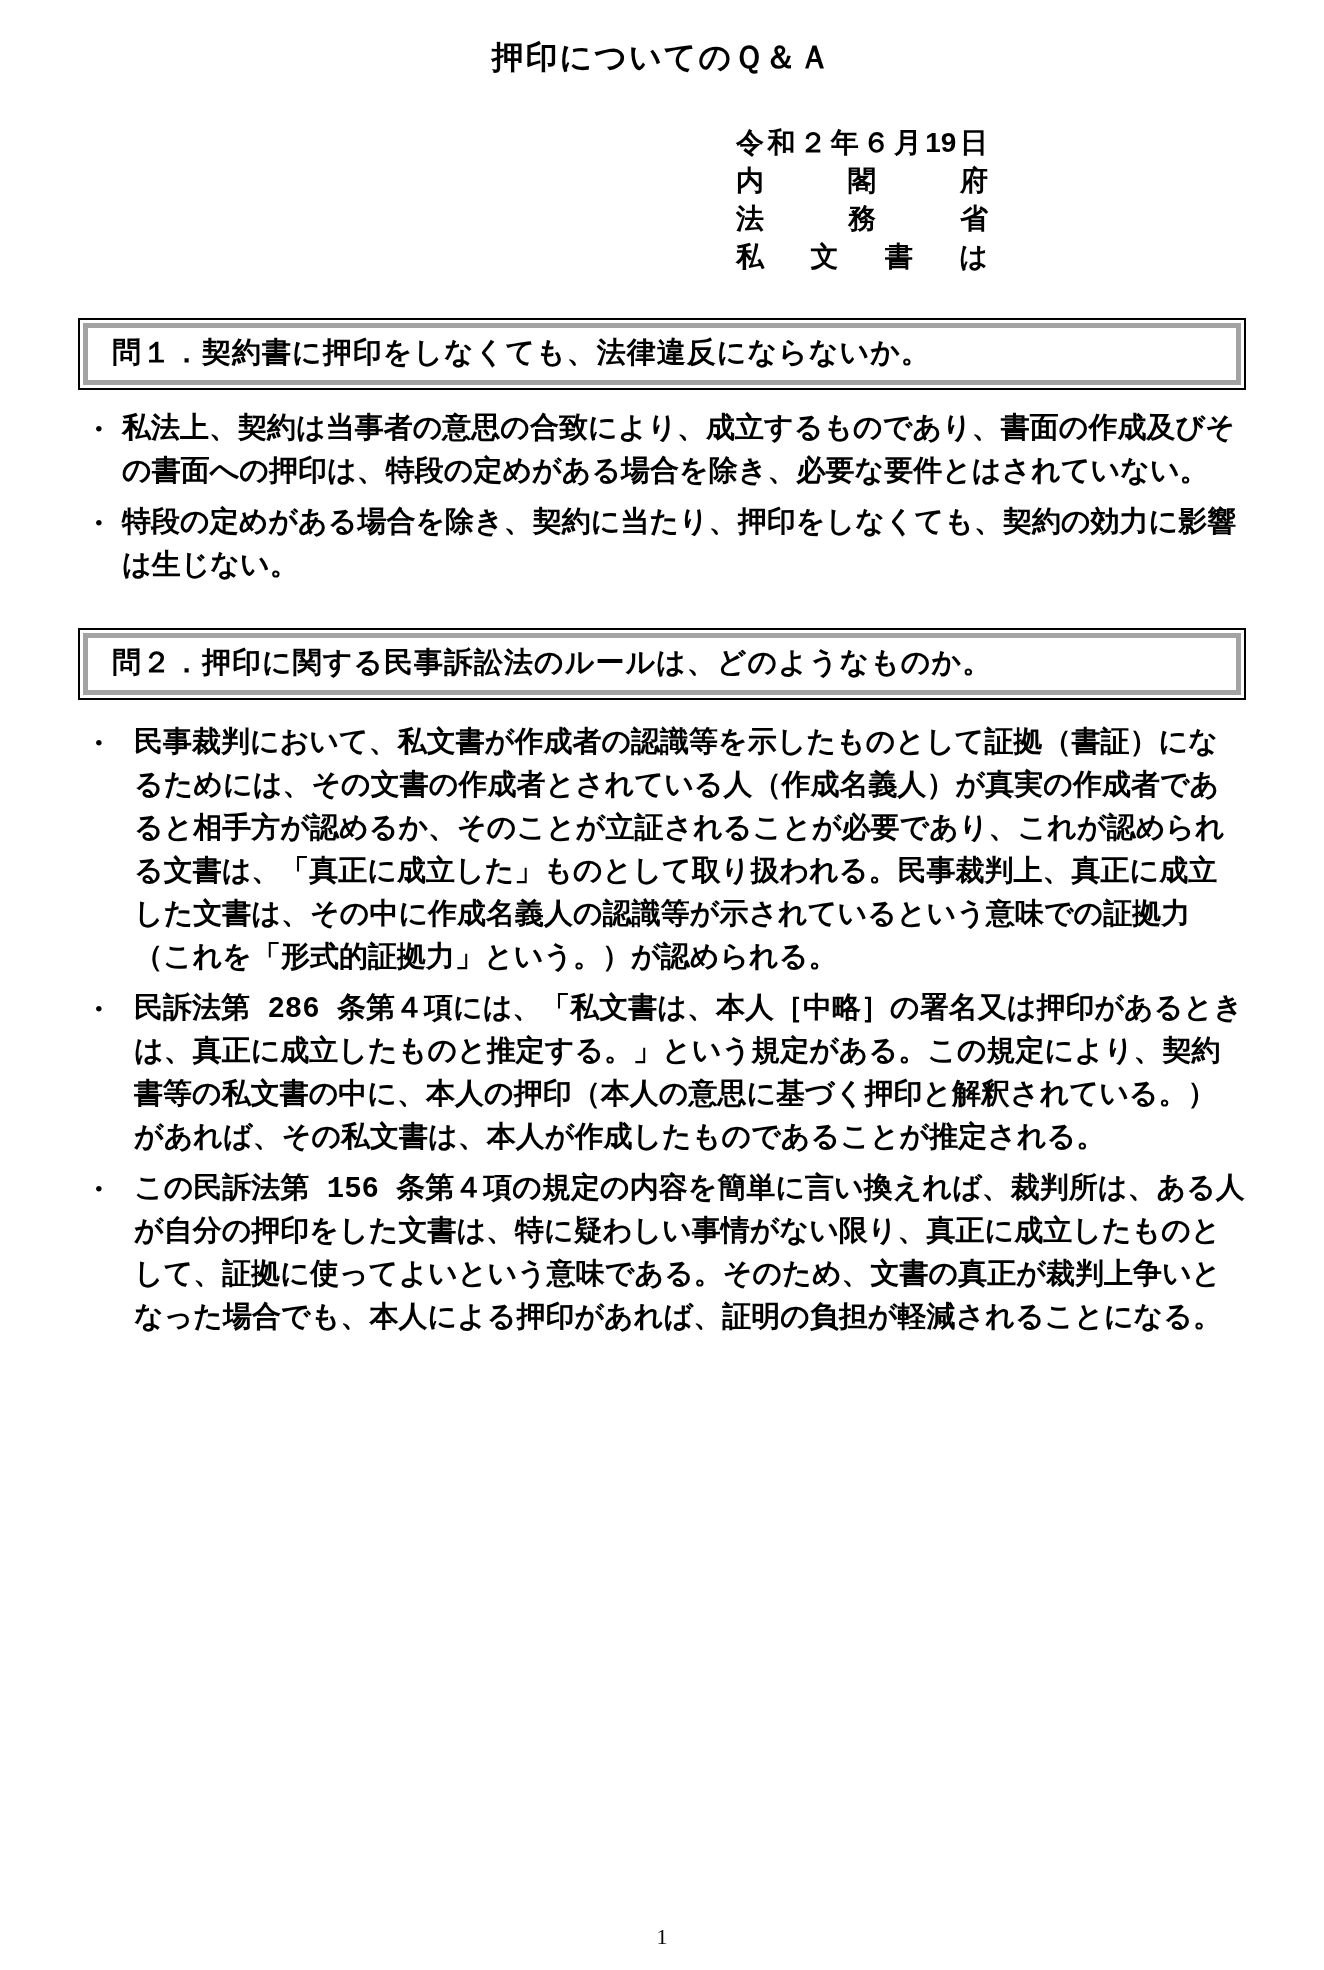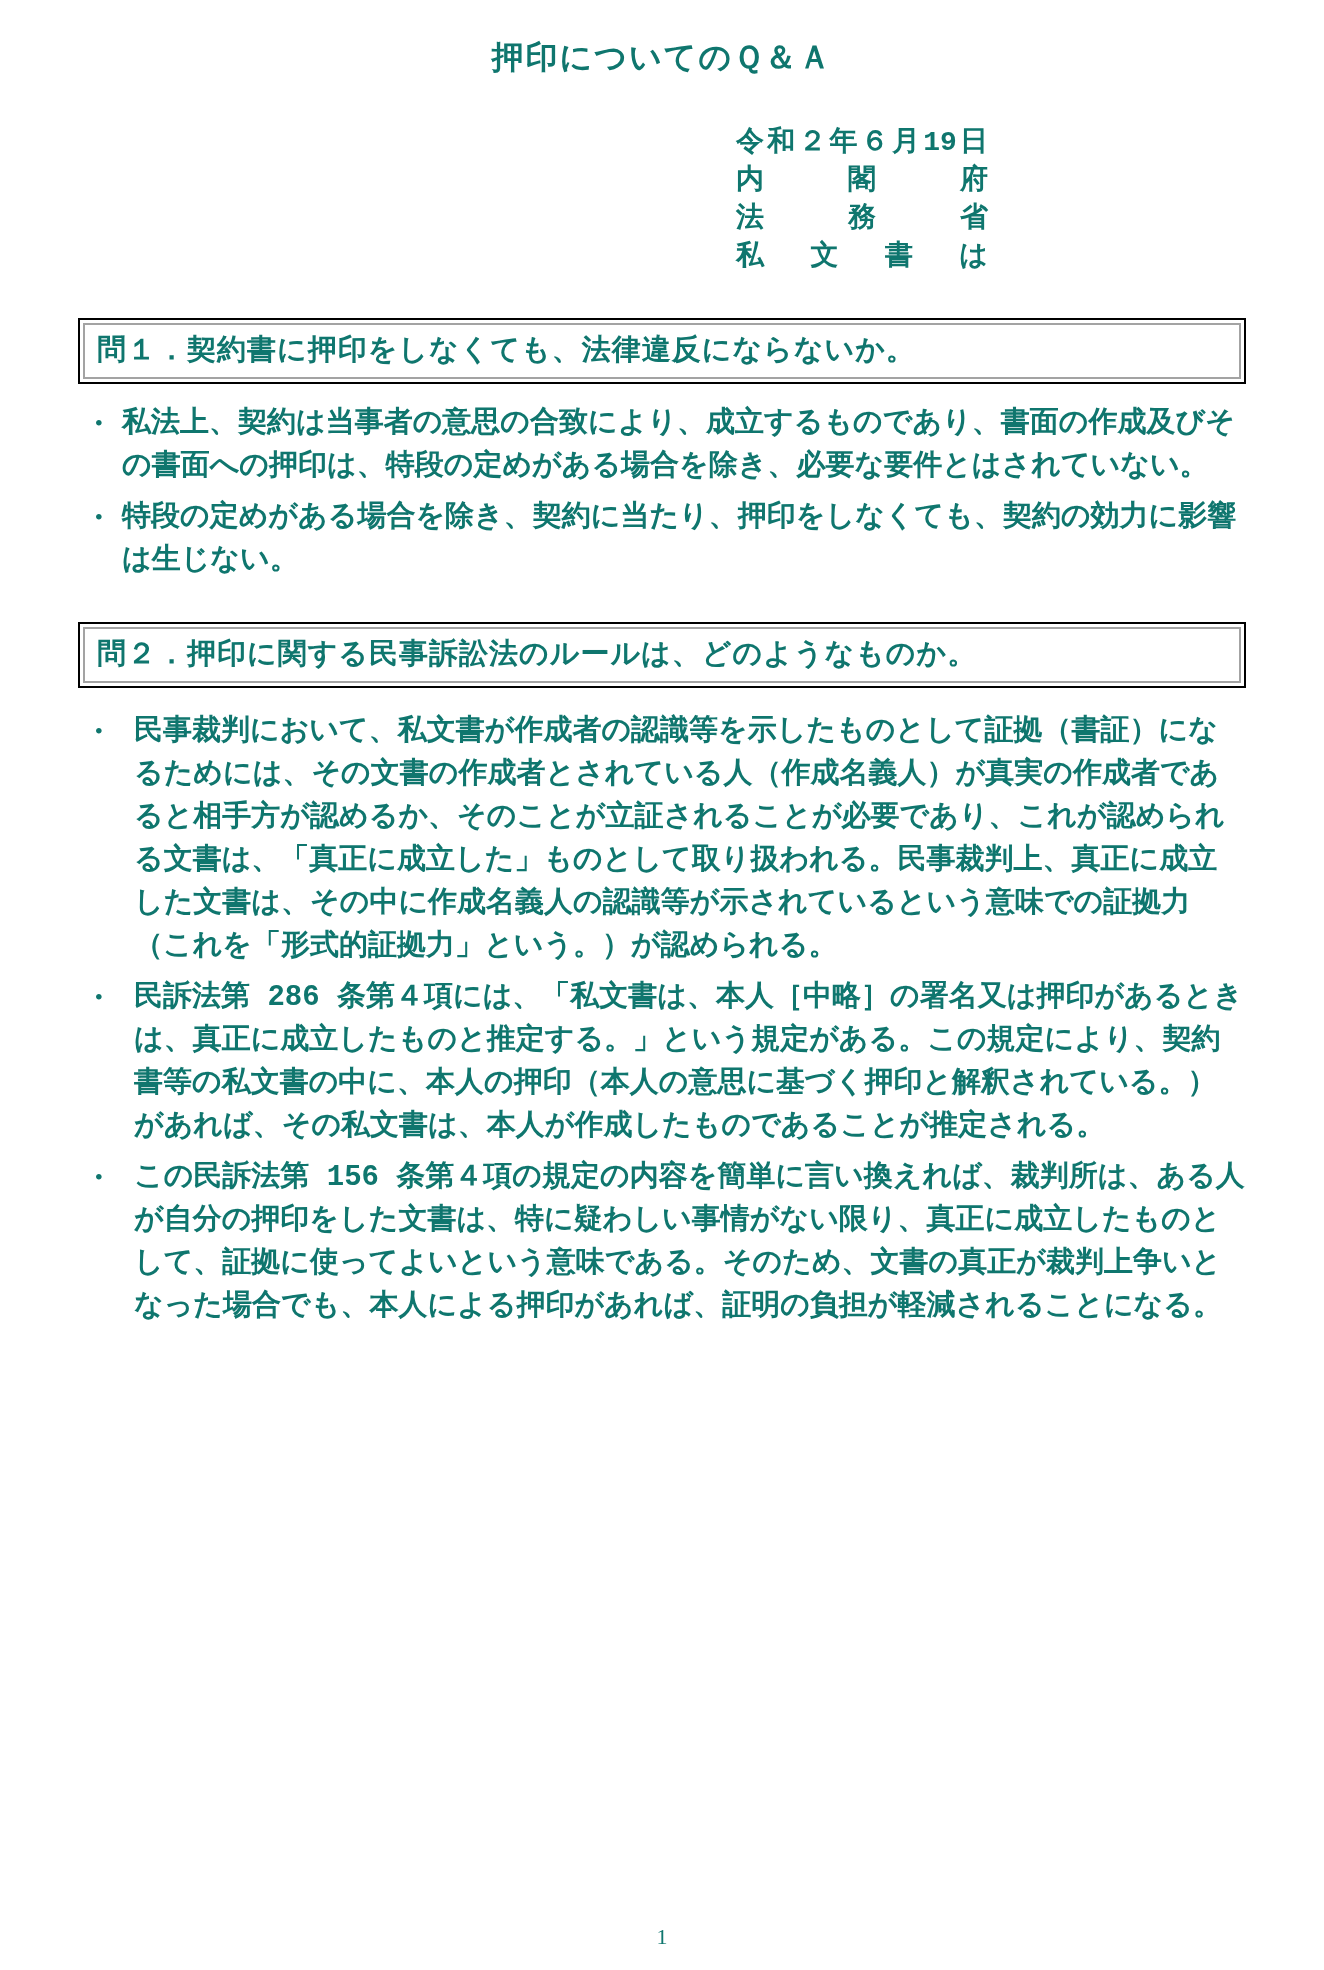--- a/index.html
+++ b/index.html
@@ -13,7 +13,7 @@
     height: 1970px;
     margin: 0 auto;
     background: #ffffff;
-    color: #0f766e;
+    color: #000000;
     font-family: "Liberation Sans", "DejaVu Sans", sans-serif;
     font-weight: bold;
     box-sizing: border-box;

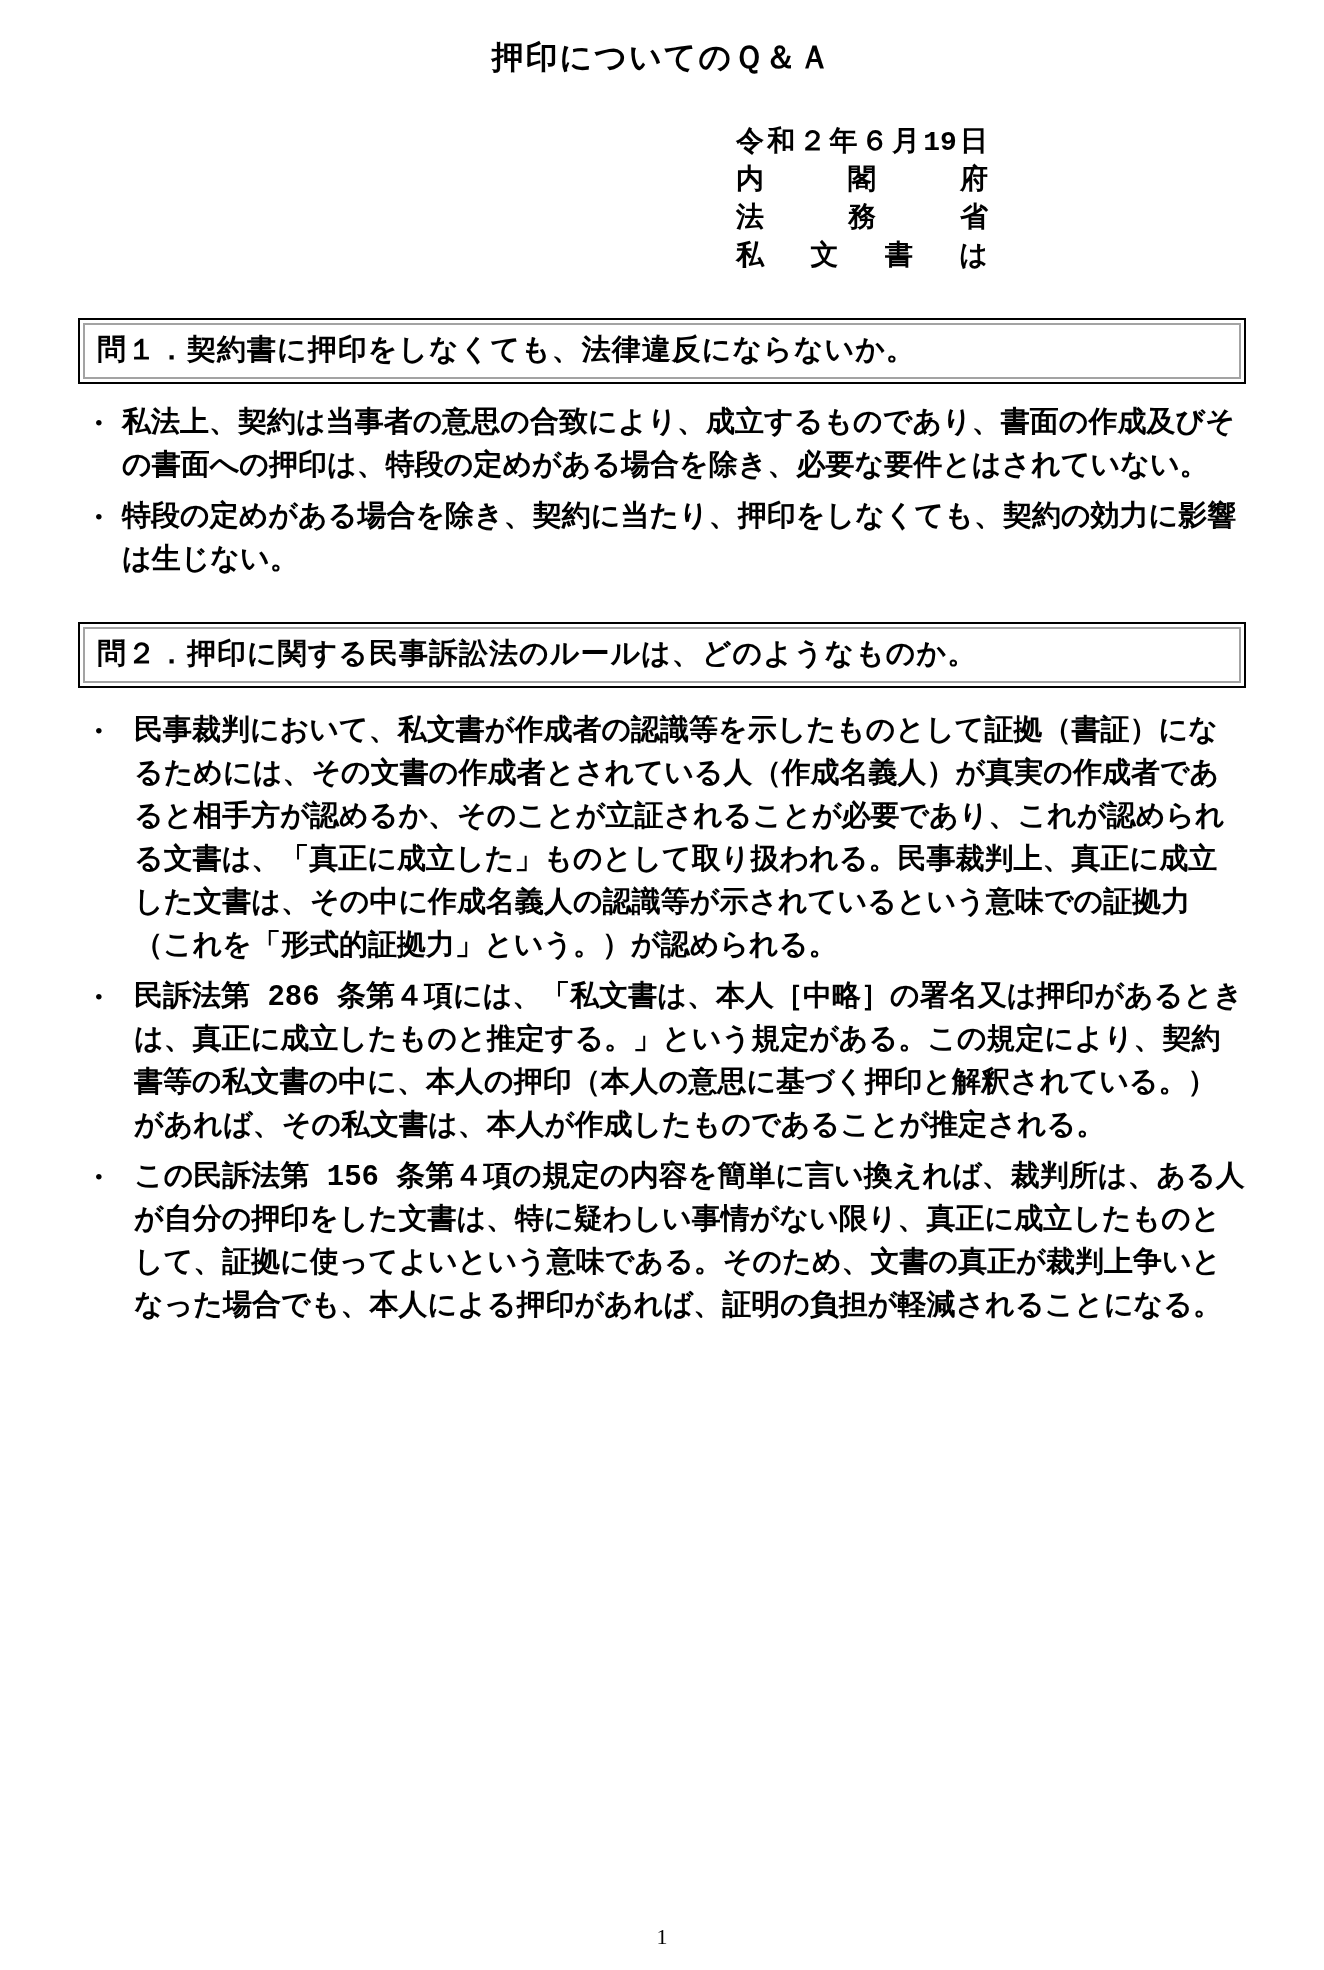--- a/index.html
+++ b/index.html
@@ -33,7 +33,6 @@
     margin-right: 258px;
     font-size: 28px;
     line-height: 38px;
-    font-family: Liberation Mono, monospace;
   }
   .date-line {
     text-align: justify;

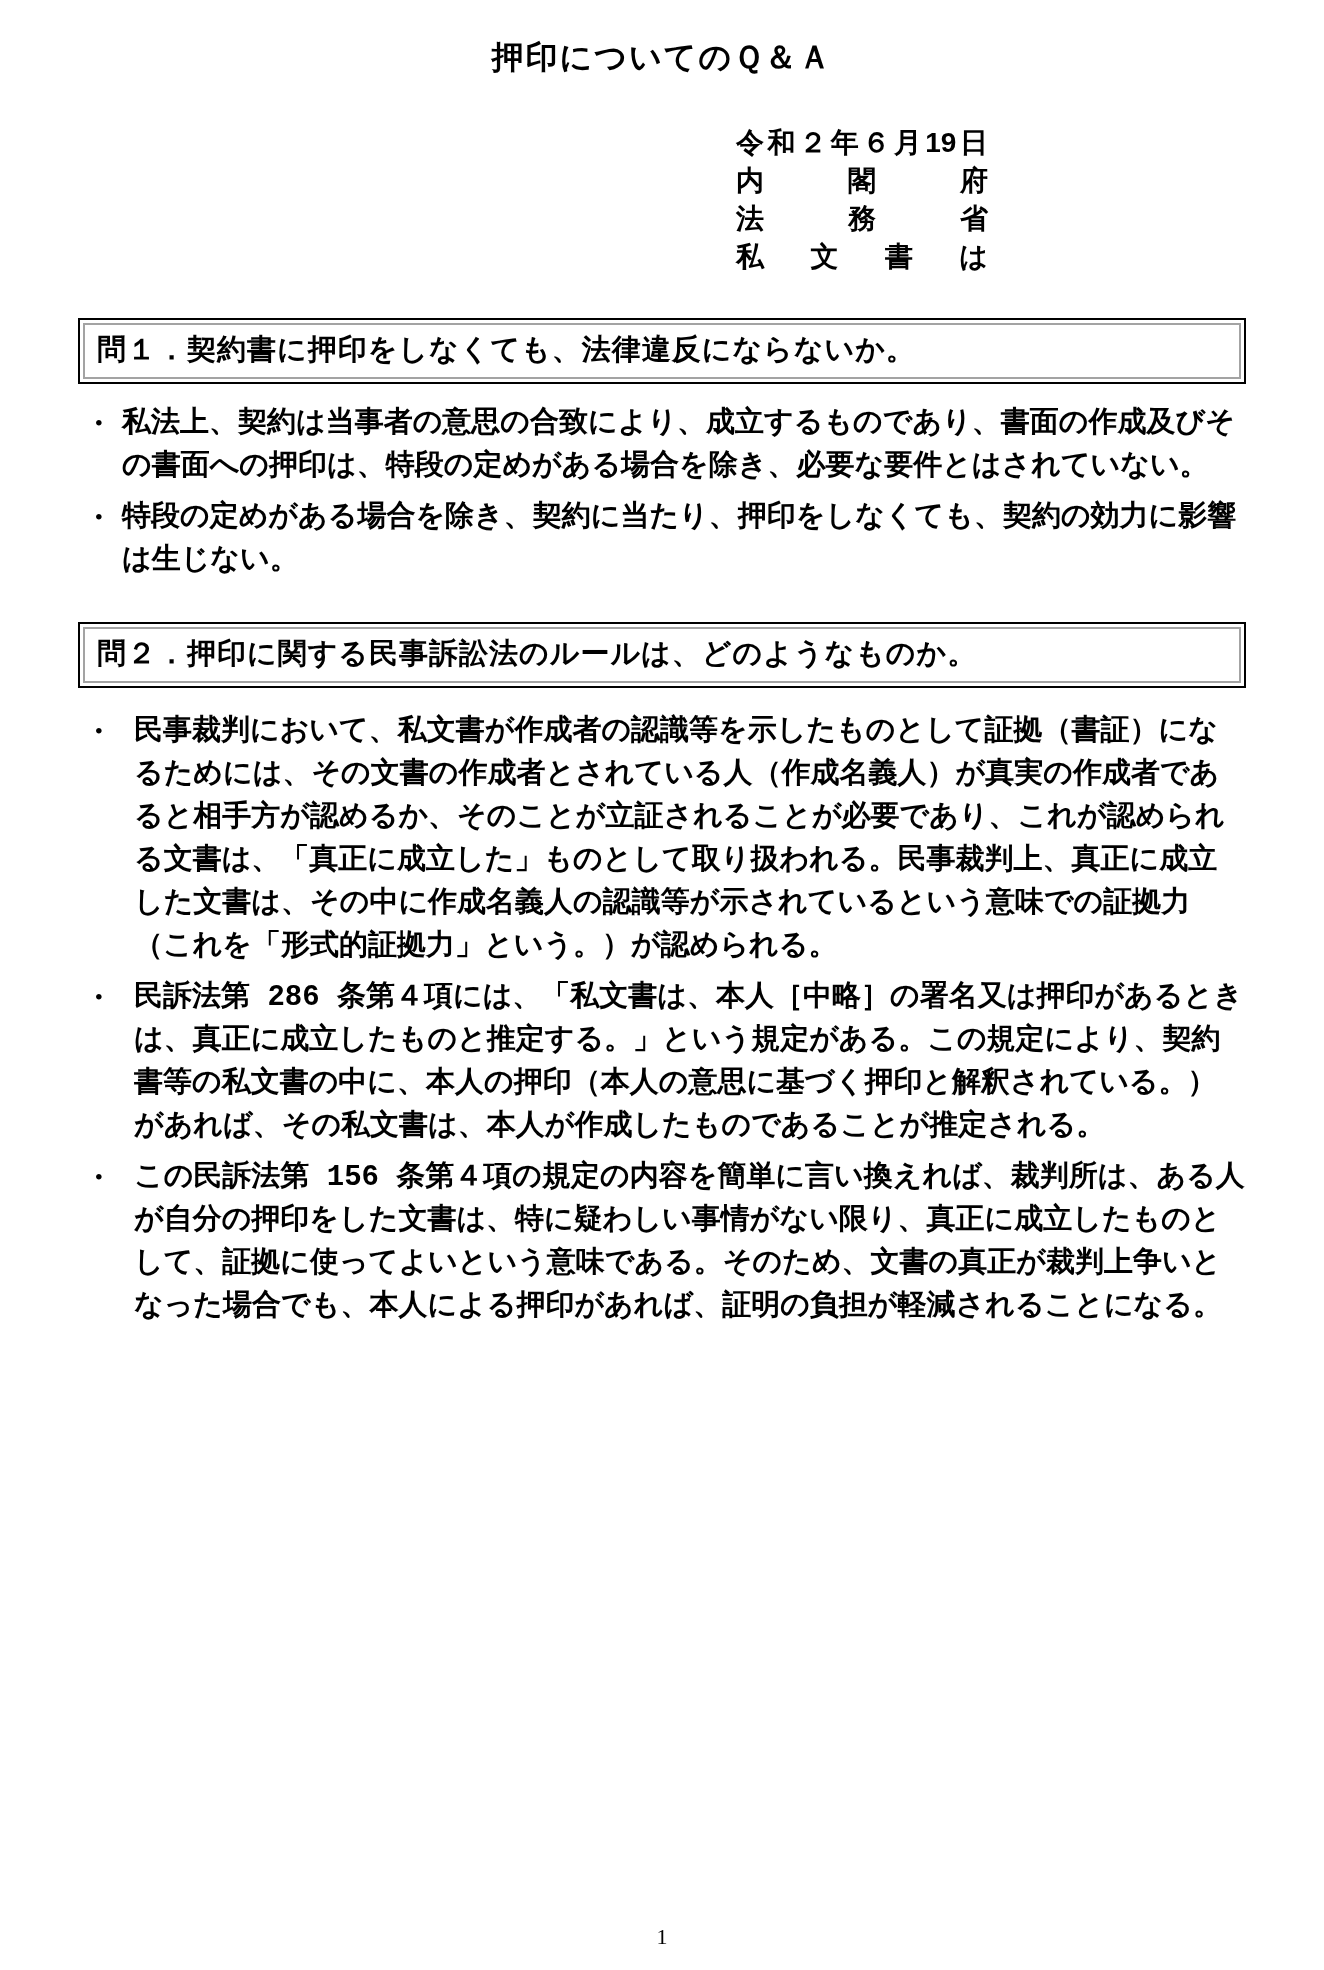--- a/index.html
+++ b/index.html
@@ -44,8 +44,8 @@
     margin-top: 42px;
   }
   .question-box-inner {
-    border: 2px solid #a3a3a3;
-    padding: 5px 12px 7px 12px;
+    border: 5px solid #a3a3a3;
+    padding: 5px 12px 7px 24px;
     font-size: 29px;
     letter-spacing: 1px;
   }

